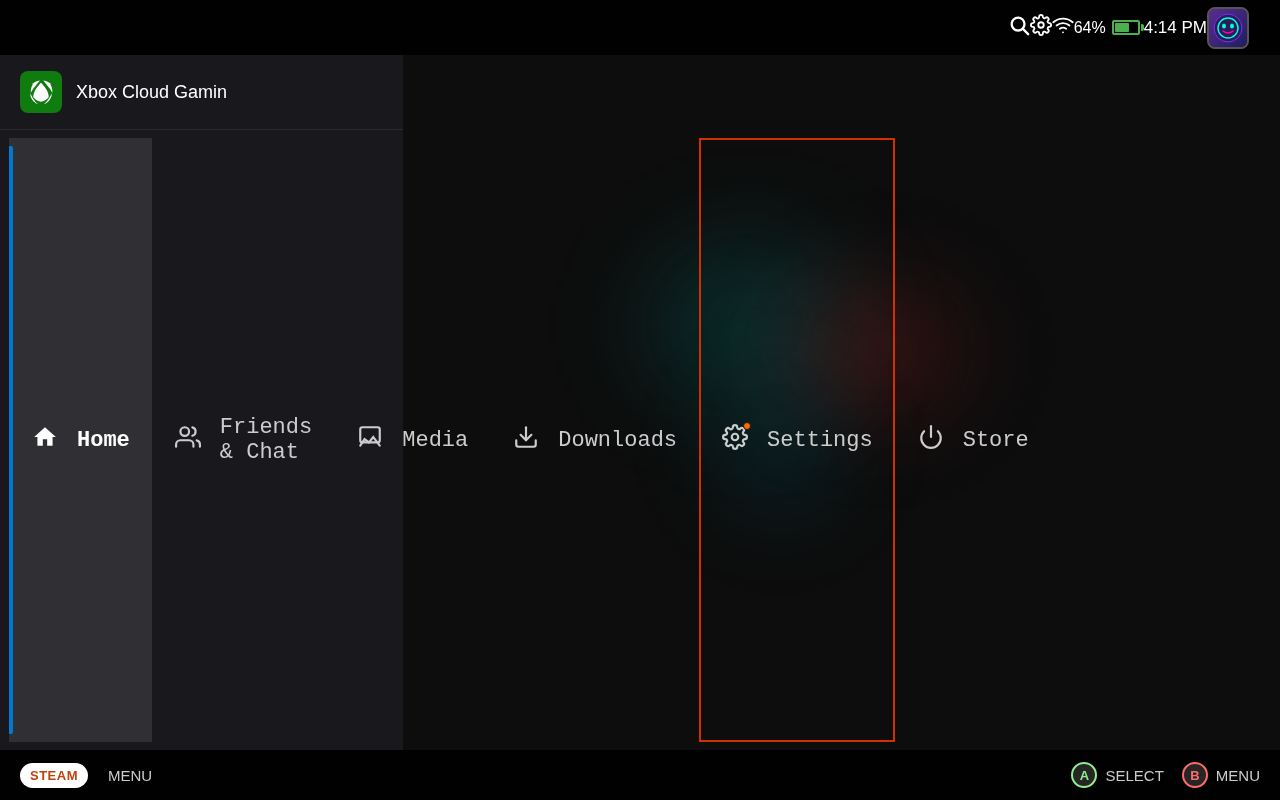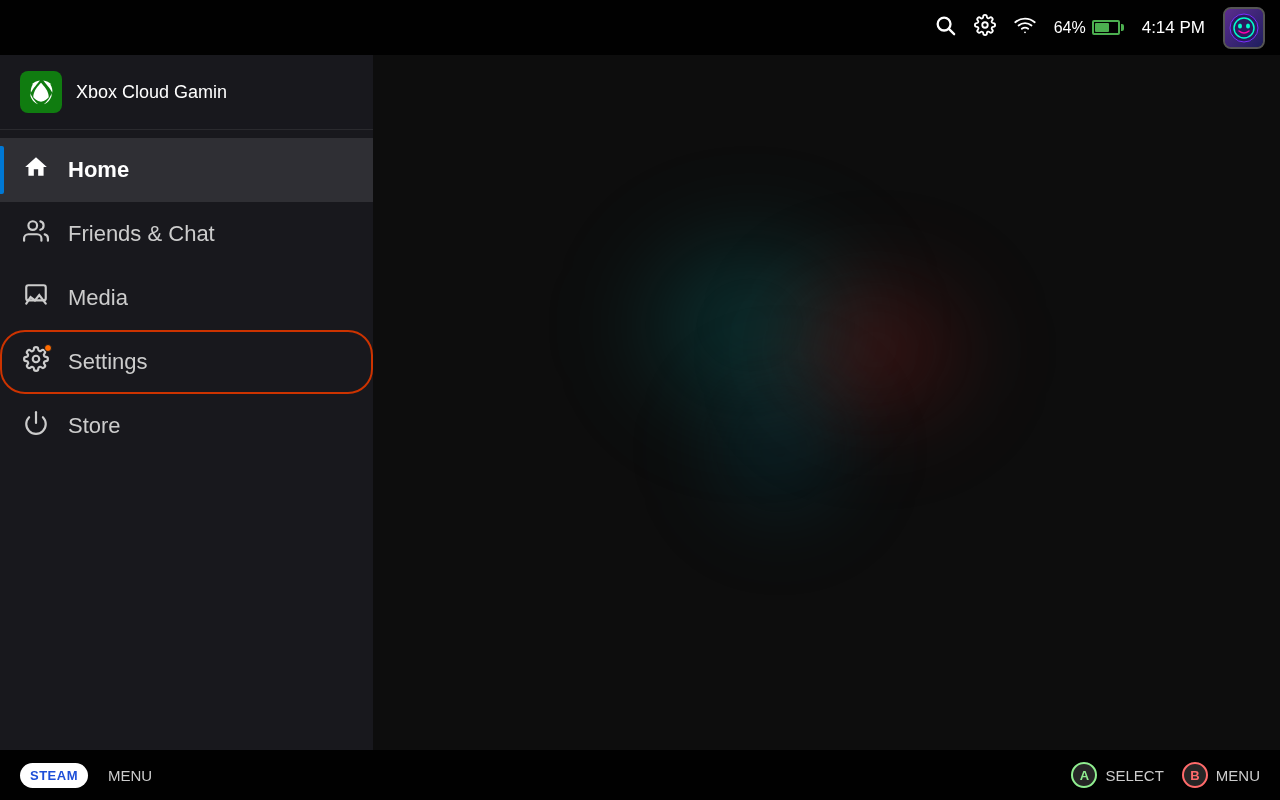--- a/index.html
+++ b/index.html
@@ -51,8 +51,7 @@
       display: flex;
       align-items: center;
       justify-content: flex-end;
-      padding: 0 15px;
-      gap: 18px;
+      padding: 0 31px;
       z-index: 100;
     }
 

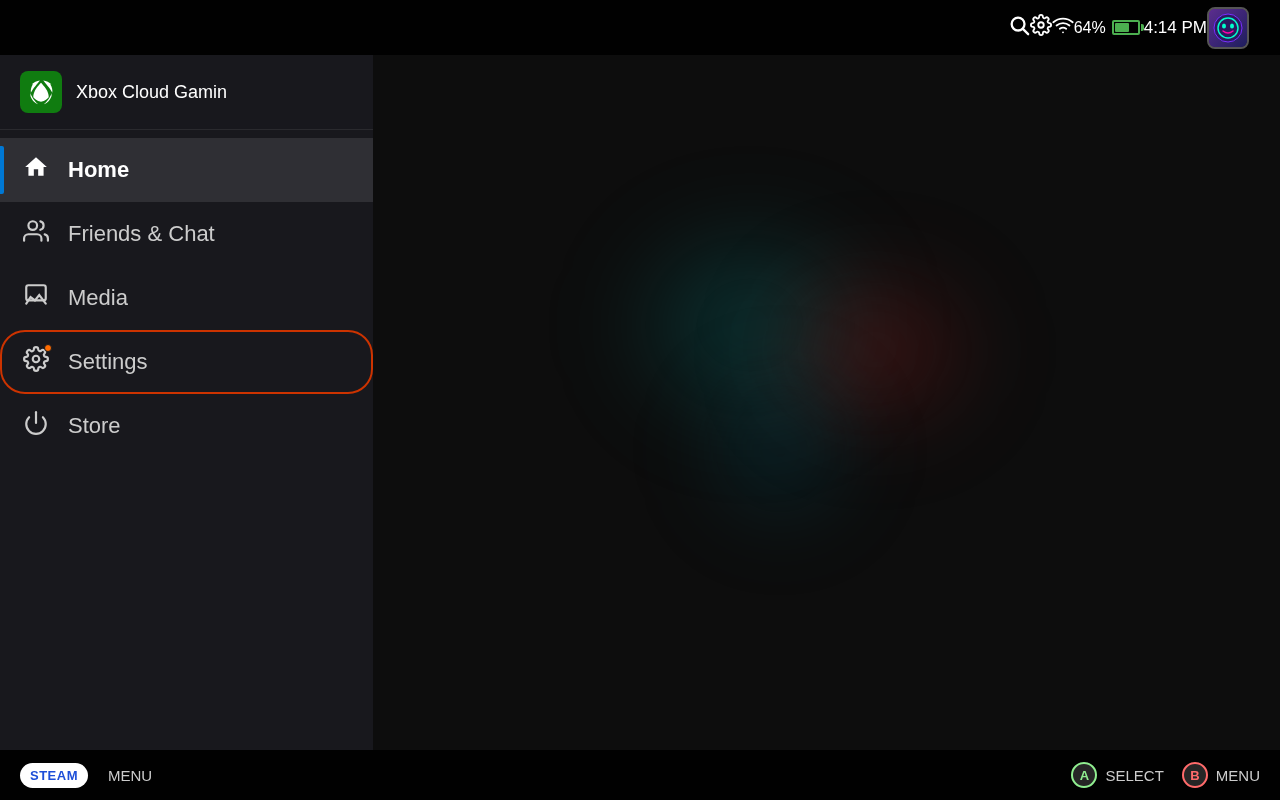--- a/index.html
+++ b/index.html
@@ -138,7 +138,7 @@
       position: absolute;
       top: 55px;
       left: 0;
-      width: 373px;
+      width: 403px;
       bottom: 50px;
       background: rgba(25, 25, 30, 0.97);
       z-index: 50;

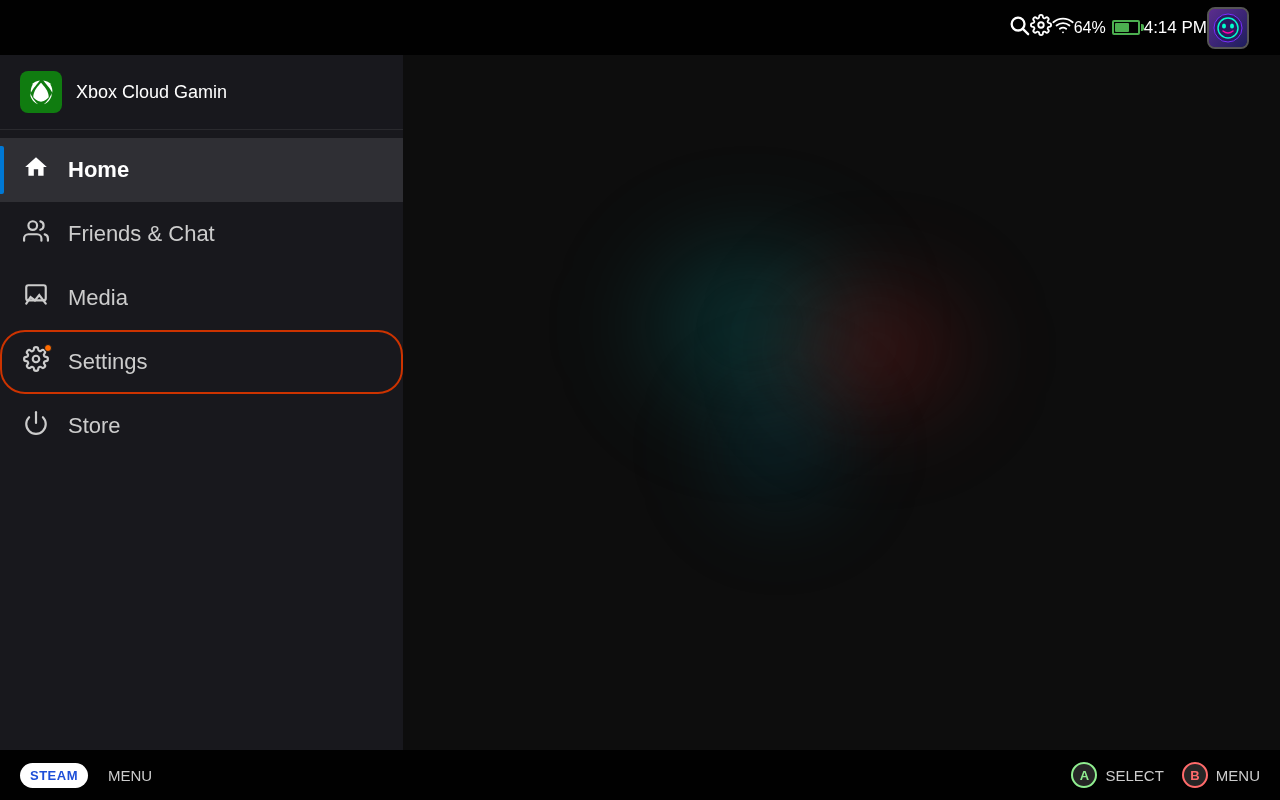--- a/index.html
+++ b/index.html
@@ -181,8 +181,9 @@
     .nav-items {
       flex: 1;
       display: flex;
-      flex-direction: column;
-      padding: 8px 0;
+      flex-direction: row;
+      padding: 8px 9px;
+      font-family: Liberation Mono, monospace;
     }
 
     .nav-item {

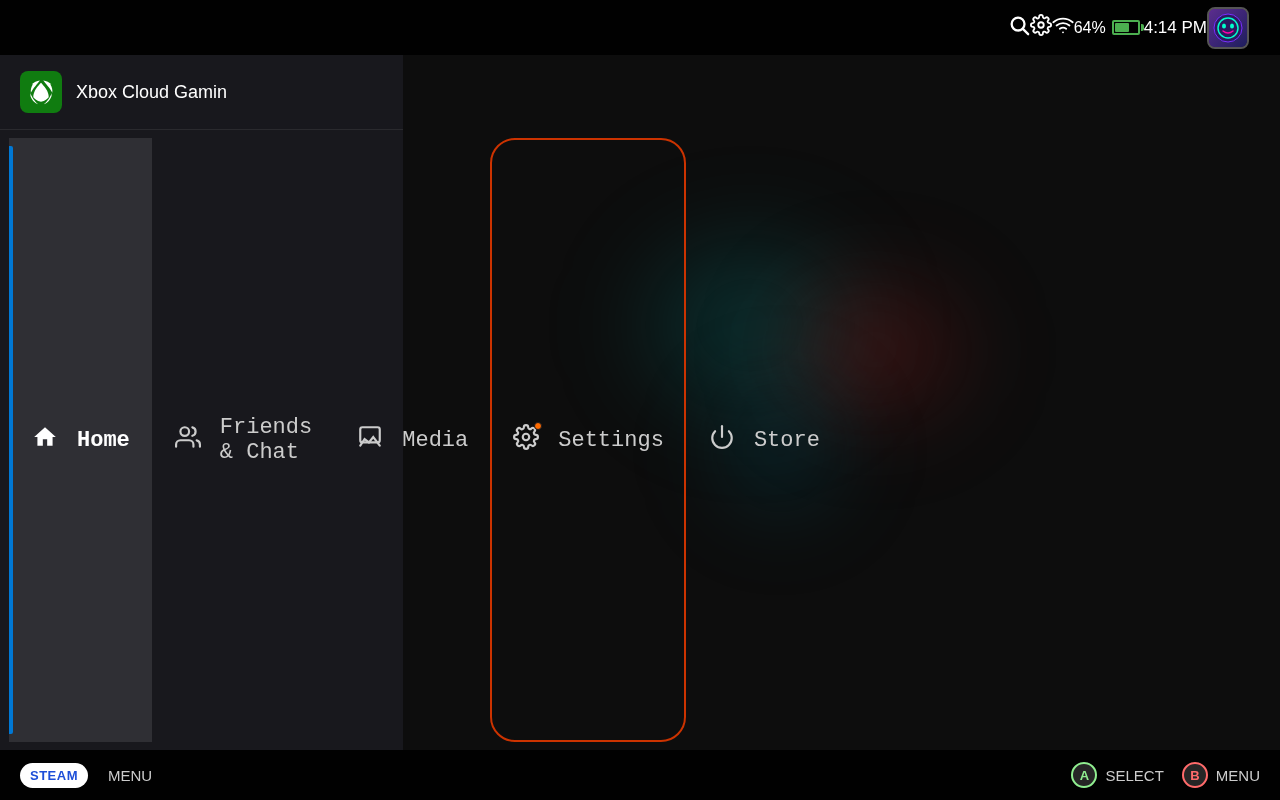--- a/index.html
+++ b/index.html
@@ -448,6 +448,16 @@
       <span class="nav-label">Media</span>
     </div>
 
+    <div class="nav-item">
+      <span class="nav-icon">
+        <svg viewBox="0 0 24 24" style="width:26px;height:26px;fill:none;stroke:#ccc;stroke-width:2;stroke-linecap:round;stroke-linejoin:round;">
+          <path d="M21 15v4a2 2 0 0 1-2 2H5a2 2 0 0 1-2-2v-4"></path>
+          <polyline points="7 10 12 15 17 10"></polyline>
+          <line x1="12" y1="15" x2="12" y2="3"></line>
+        </svg>
+      </span>
+      <span class="nav-label">Downloads</span>
+    </div>
 
     <div class="nav-item settings-selected">
       <span class="nav-icon settings-icon-wrapper">

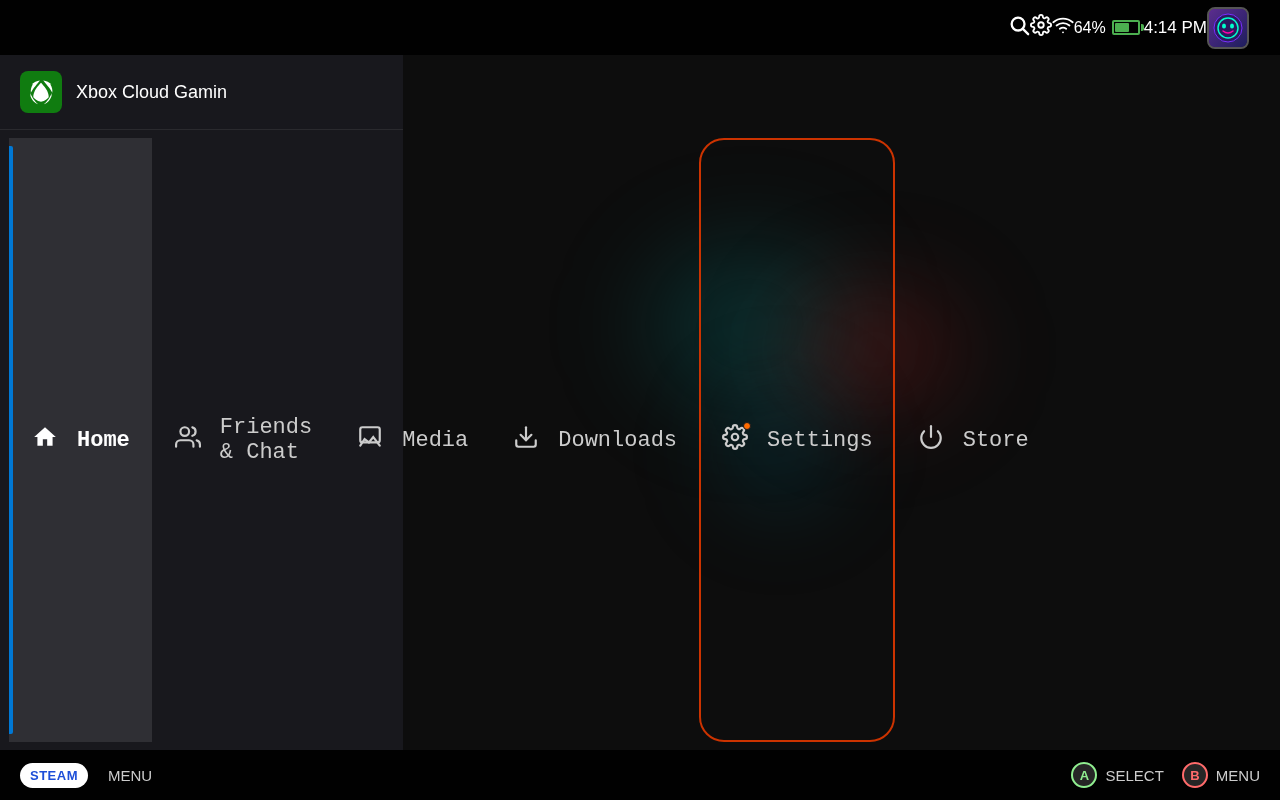--- a/index.html
+++ b/index.html
@@ -214,7 +214,6 @@
     .nav-item.settings-selected {
       outline: 2px solid #cc3300;
       outline-offset: -2px;
-      border-radius: 25px;
     }
 
     .nav-icon {

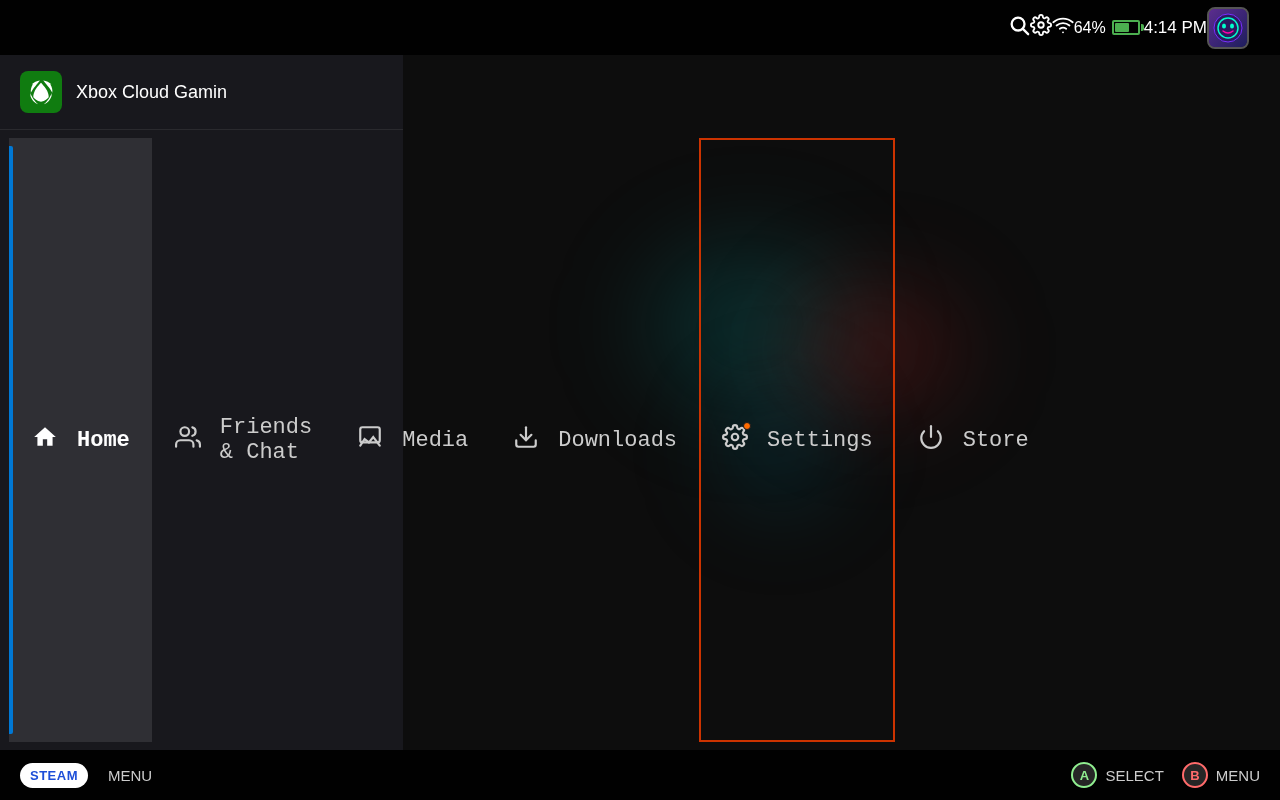--- a/index.html
+++ b/index.html
@@ -254,7 +254,7 @@
 
     .steam-badge {
       background: #ffffff;
-      color: #1d4ed8;
+      color: #c2410c;
       font-size: 13px;
       font-weight: 700;
       padding: 5px 10px;

